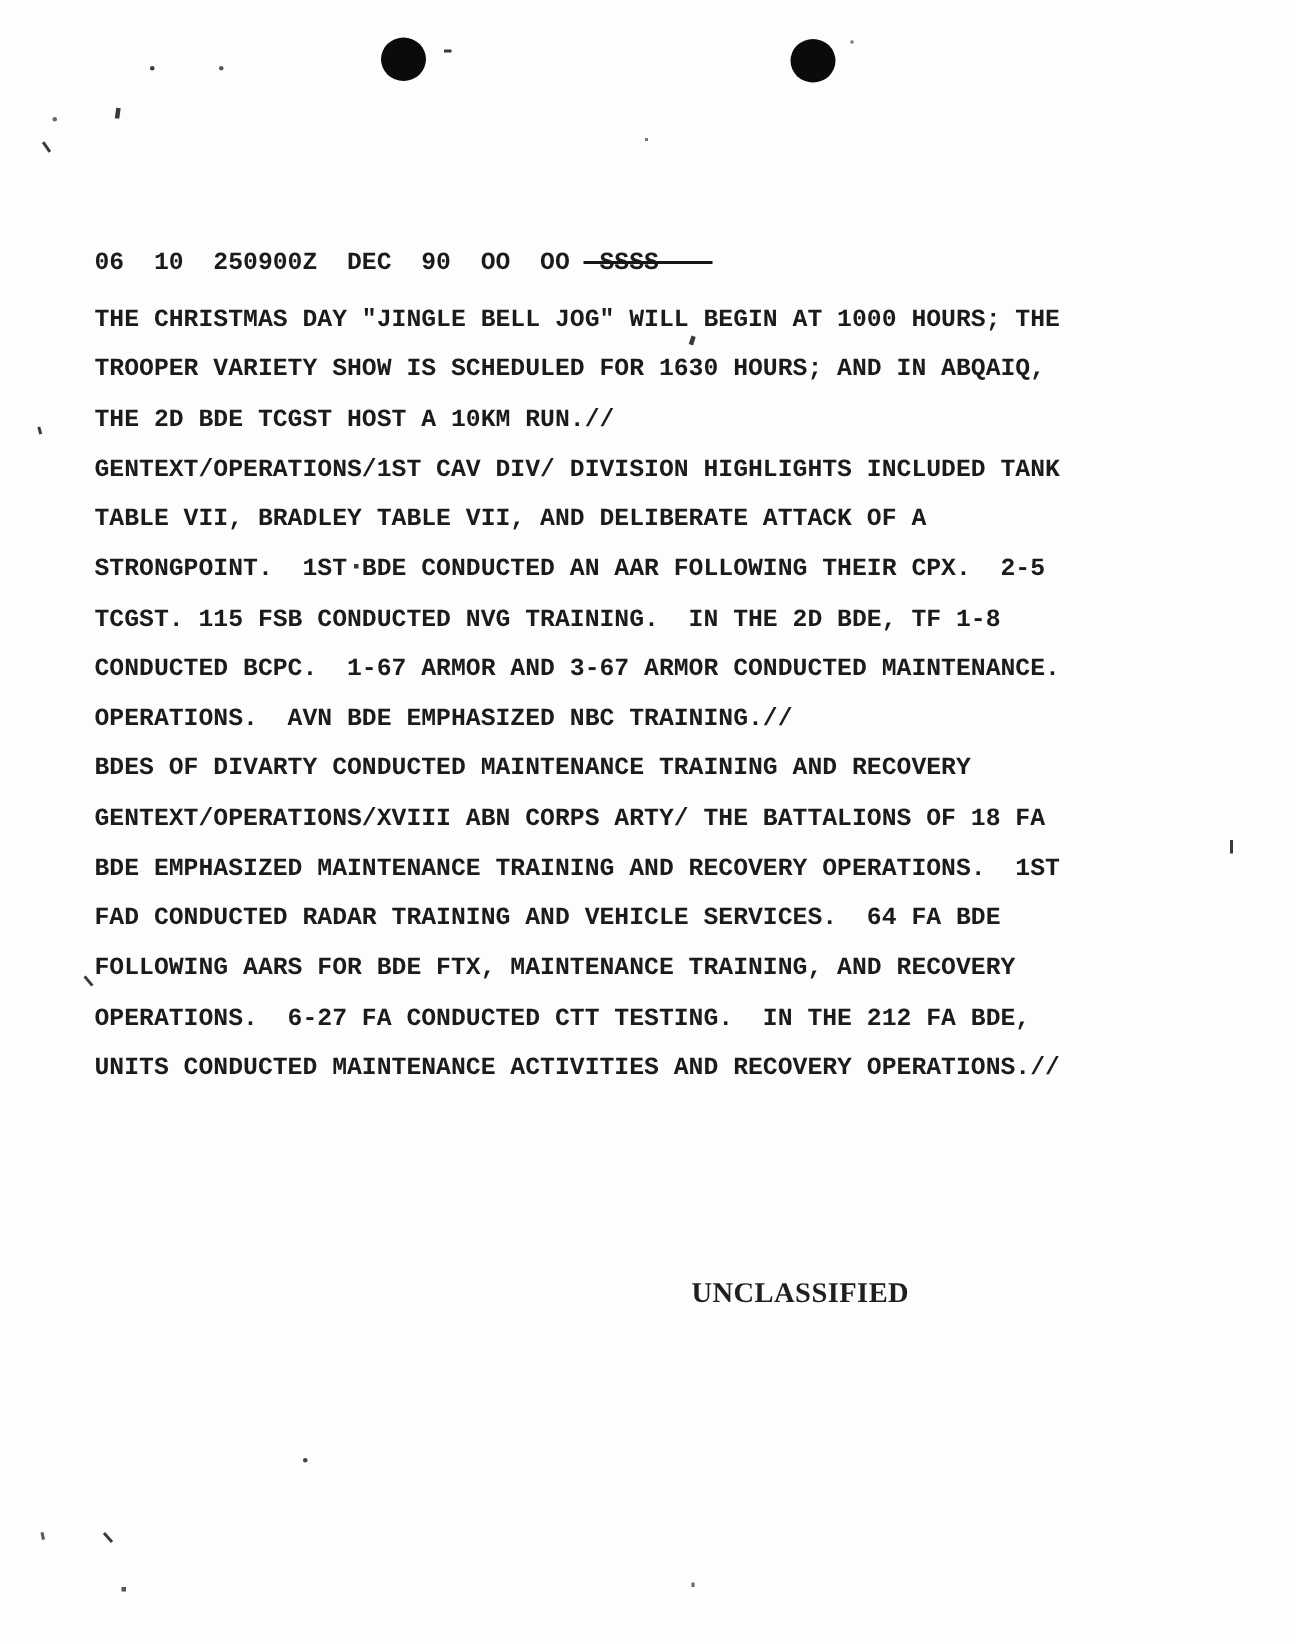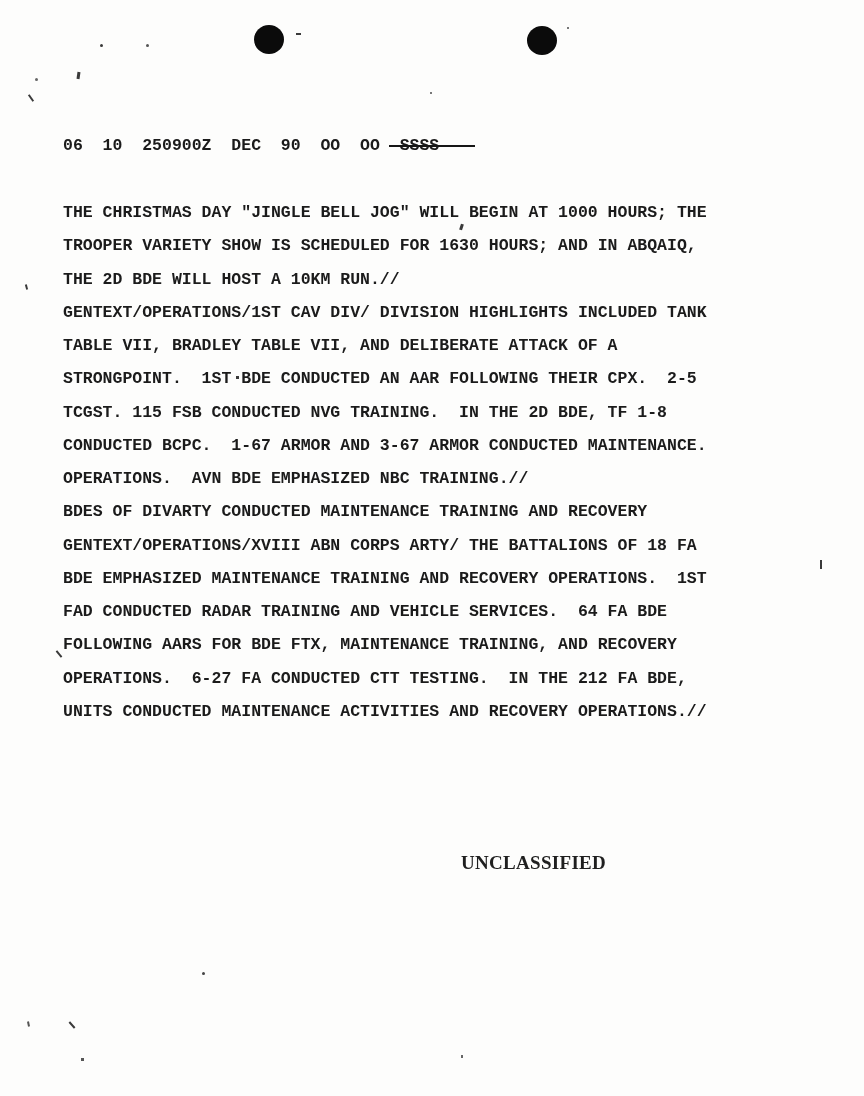--- a/index.html
+++ b/index.html
@@ -40,6 +40,7 @@
   .struck {
     position: relative;
     display: inline-block;
+    margin-top: 29px;
   }
   .struck::after {
     content: "";

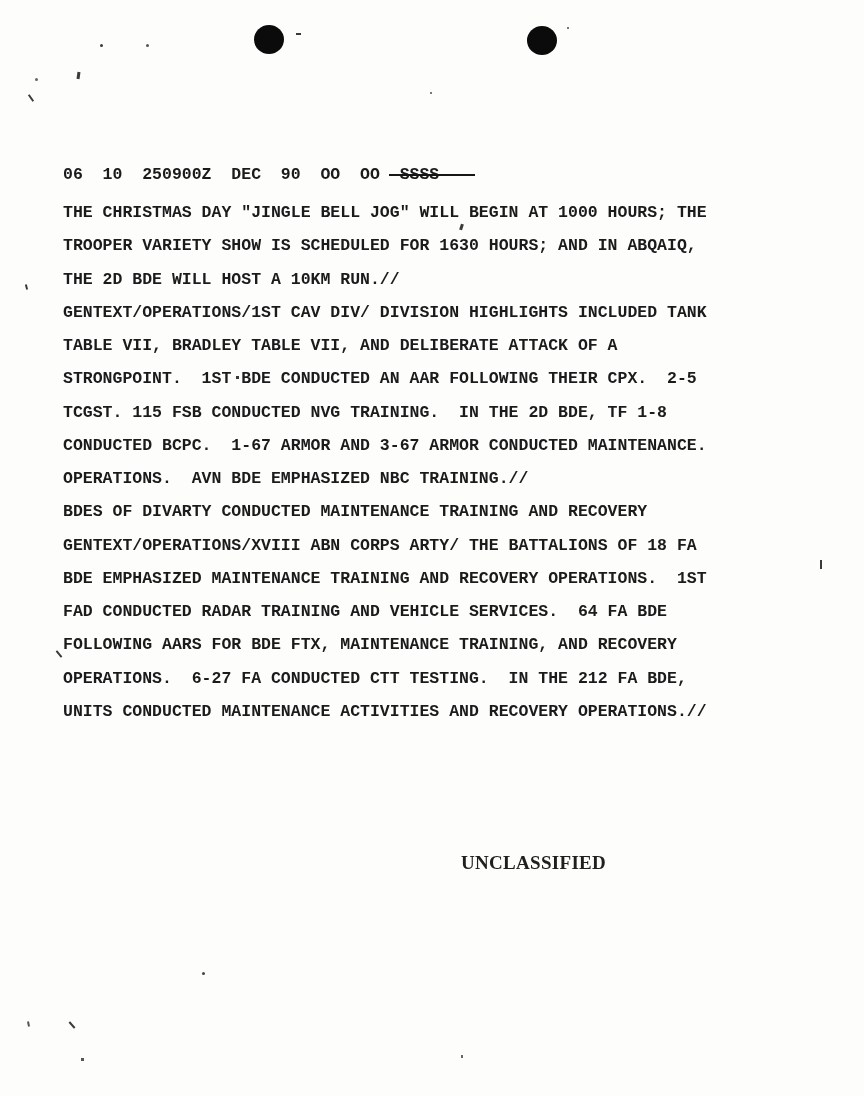--- a/index.html
+++ b/index.html
@@ -120,7 +120,7 @@
   <div class="body-text">
       <div class="body-line">THE CHRISTMAS DAY "JINGLE BELL JOG" WILL BEGIN AT 1000 HOURS; THE</div>
       <div class="body-line">TROOPER VARIETY SHOW IS SCHEDULED FOR 1630 HOURS; AND IN ABQAIQ,</div>
-      <div class="body-line">THE 2D BDE WILL HOST A 10KM RUN.//</div>
+      <div class="body-line">THE 2D BDE TCGST HOST A 10KM RUN.//</div>
       <div class="body-line">GENTEXT/OPERATIONS/1ST CAV DIV/ DIVISION HIGHLIGHTS INCLUDED TANK</div>
       <div class="body-line">TABLE VII, BRADLEY TABLE VII, AND DELIBERATE ATTACK OF A</div>
       <div class="body-line">STRONGPOINT.  1ST BDE CONDUCTED AN AAR FOLLOWING THEIR CPX.  2-5</div>

